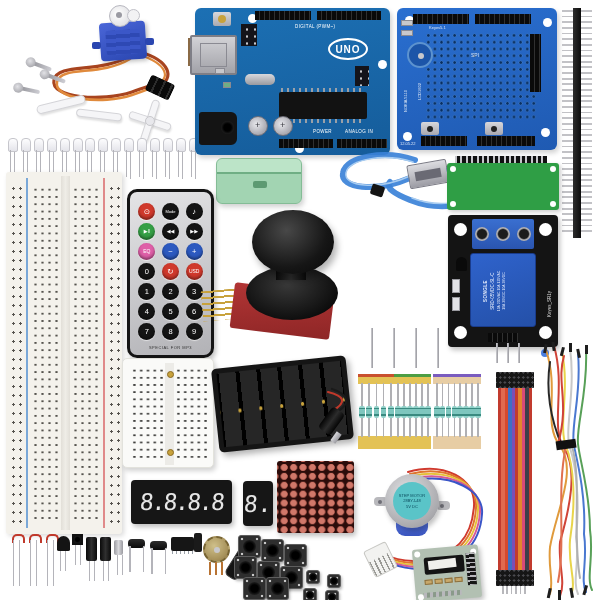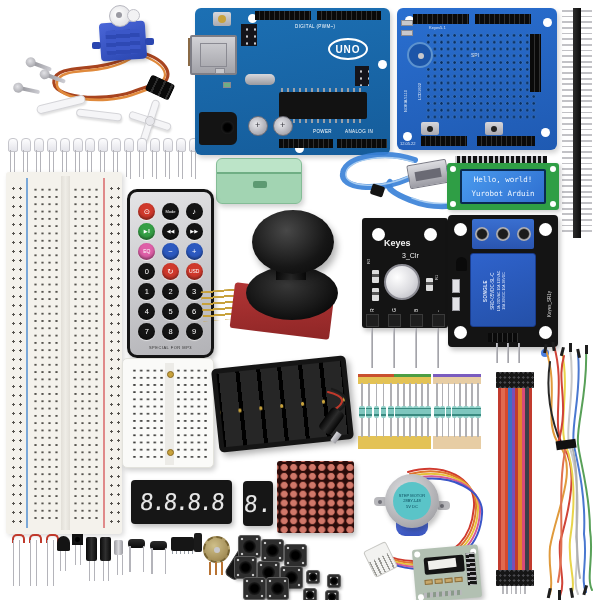--- a/index.html
+++ b/index.html
@@ -337,10 +337,6 @@
       <div class="hole" style="left:103px;top:3px;width:6px;height:6px"></div>
       <div class="hole" style="left:3px;top:38px;width:6px;height:6px"></div>
       <div class="hole" style="left:103px;top:38px;width:6px;height:6px"></div>
-      <div id="lcd-screen">
-        <div style="position:static">Hello, world!</div>
-        <div style="position:static">Yurobot Arduin</div>
-      </div>
     </div>
   </div>
 

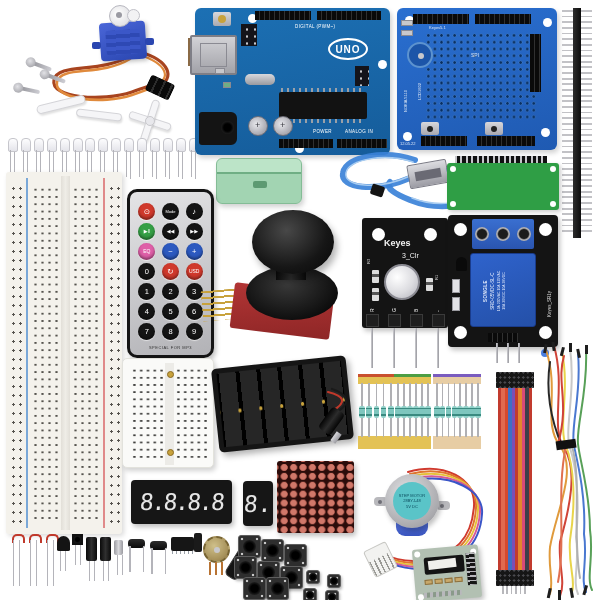--- a/index.html
+++ b/index.html
@@ -415,26 +415,6 @@
   <div id="joy-stem"></div>
   <div id="joy-cap"></div>
 
-  <div id="rgb">
-    <div class="hole" style="left:10px;top:10px;width:13px;height:13px"></div>
-    <div class="hole" style="left:62px;top:10px;width:13px;height:13px"></div>
-    <div id="rgb-brand">Keyes</div>
-    <div id="rgb-model">3_Clr</div>
-    <div id="rgb-led"></div>
-    <div class="vtext" style="left:4px;top:46px;font-size:4px;color:#ddd">R3</div>
-    <div class="vtext" style="left:72px;top:62px;font-size:4px;color:#ddd">R1</div>
-    <div class="rgb-res" style="left:10px;top:52px"></div>
-    <div class="rgb-res" style="left:10px;top:70px"></div>
-    <div class="rgb-res" style="left:64px;top:60px"></div>
-    <div class="vtext" style="left:7px;top:94px;font-size:5px;color:#fff">R</div>
-    <div class="vtext" style="left:29px;top:94px;font-size:5px;color:#fff">G</div>
-    <div class="vtext" style="left:51px;top:94px;font-size:5px;color:#fff">B</div>
-    <div class="vtext" style="left:73px;top:94px;font-size:5px;color:#fff">-</div>
-    <div class="rgb-hdr" style="left:4px;top:96px"></div>
-    <div class="rgb-hdr" style="left:26px;top:96px"></div>
-    <div class="rgb-hdr" style="left:48px;top:96px"></div>
-    <div class="rgb-hdr" style="left:70px;top:96px"></div>
-  </div>
   <div class="pin" style="left:371px;top:328px;height:40px"></div>
   <div class="pin" style="left:393px;top:328px;height:40px"></div>
   <div class="pin" style="left:415px;top:328px;height:40px"></div>

